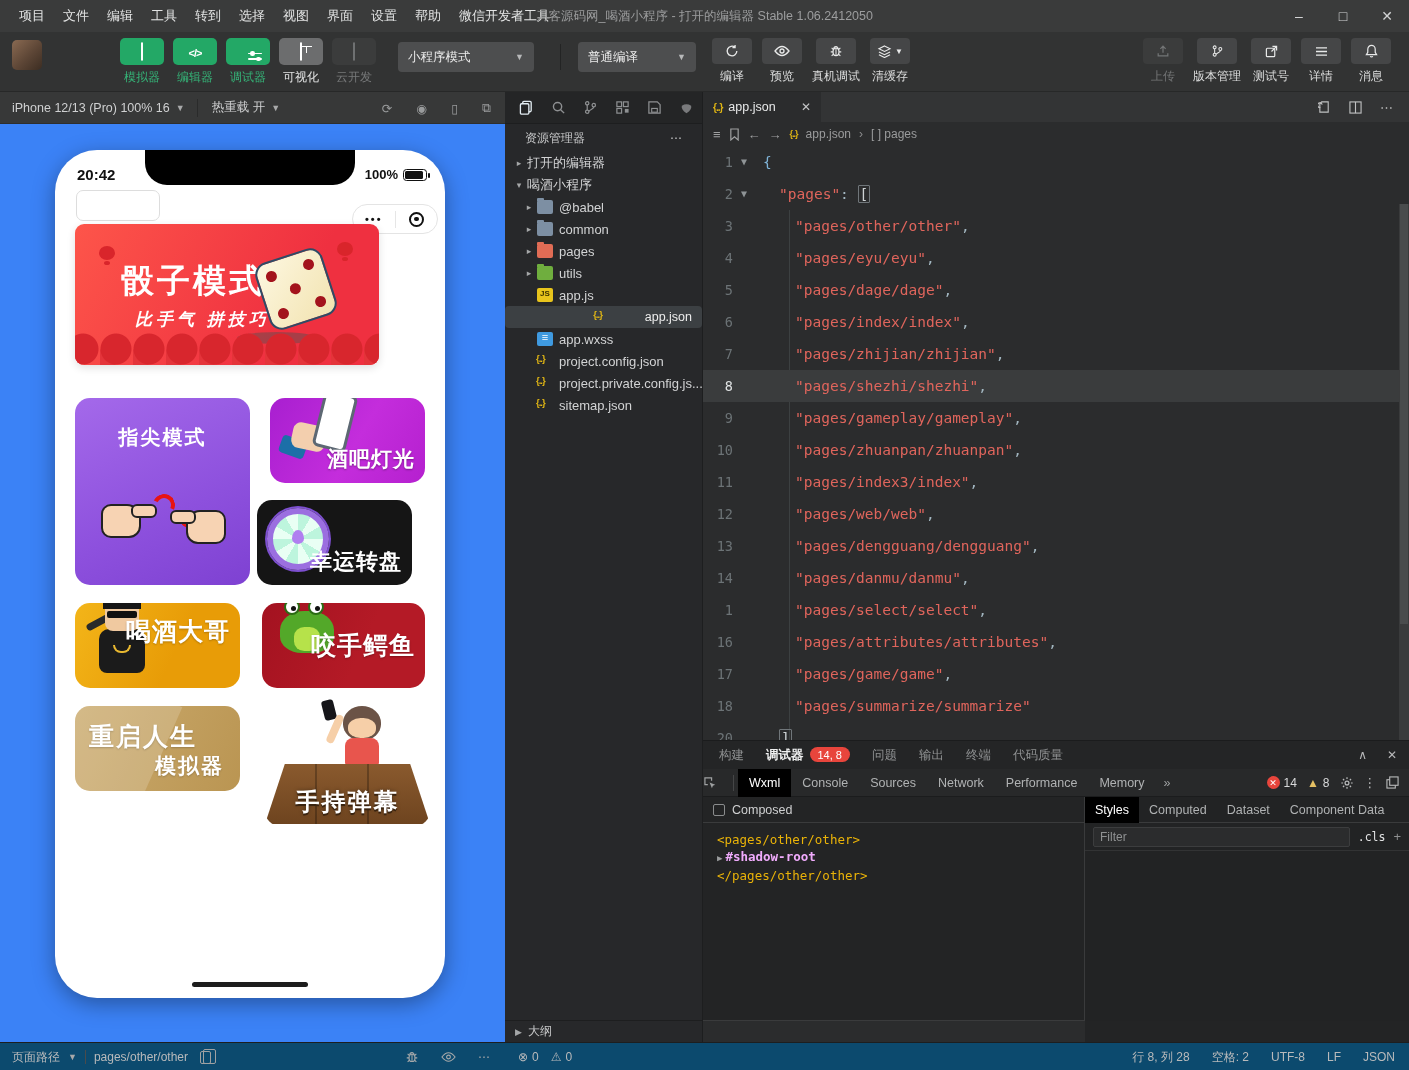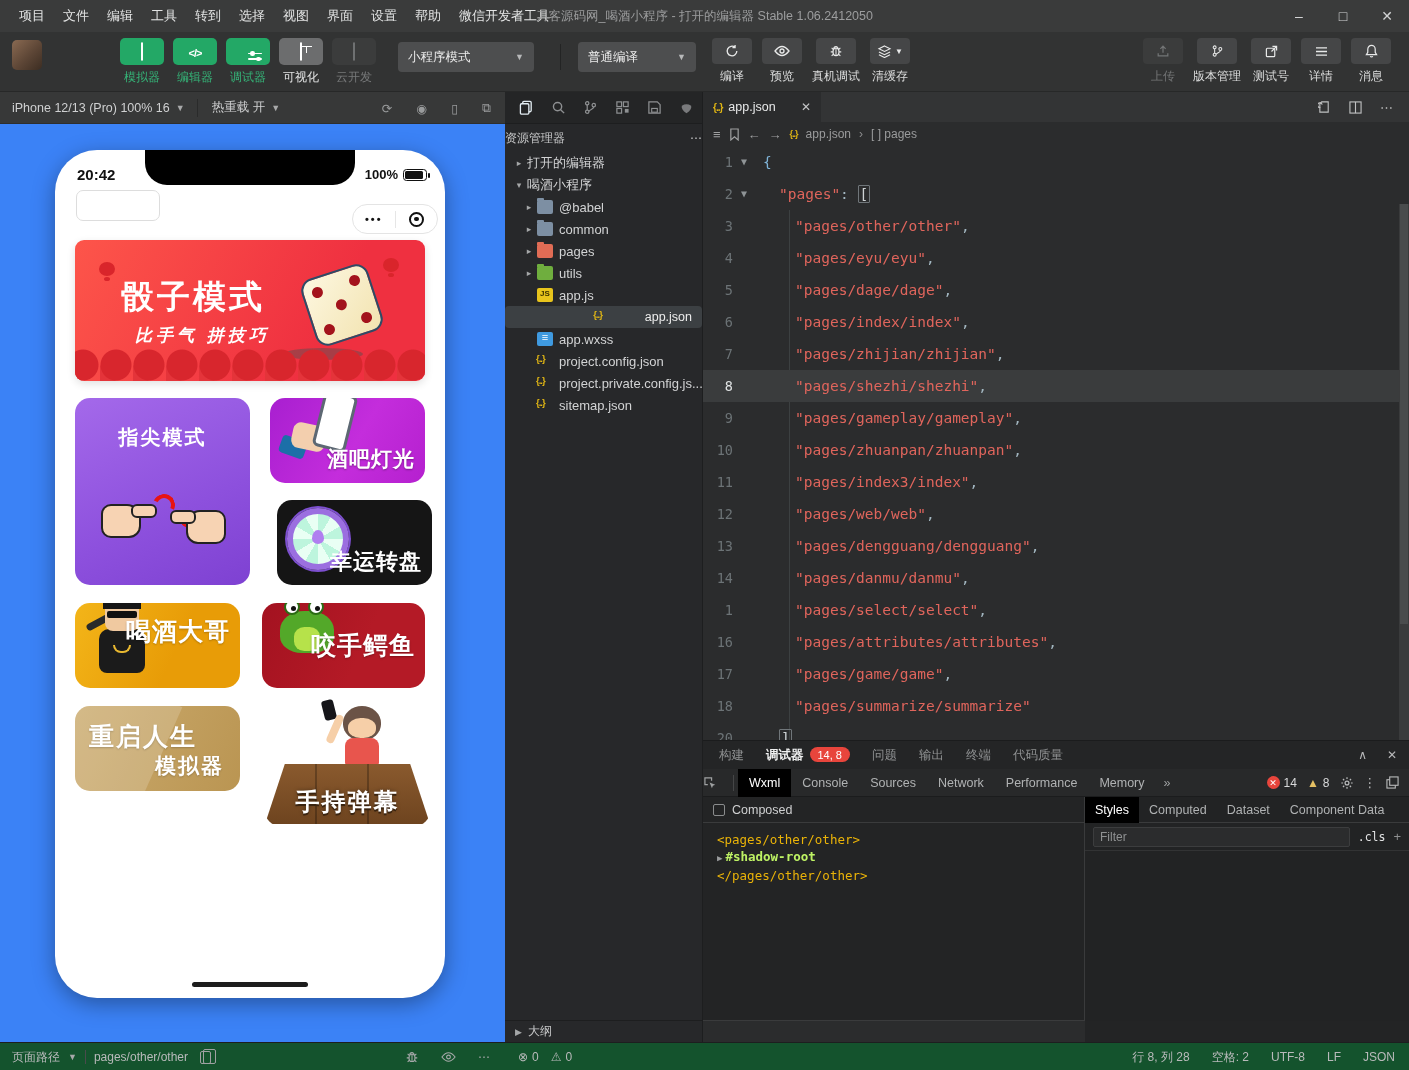--- a/index.html
+++ b/index.html
@@ -164,7 +164,7 @@
   #activity { height:32px; display:flex; align-items:center; gap:0; padding-left:6px; border-bottom:1px solid #1d1e1f; background:#242526; }
   #activity .ai { width:32px; height:32px; display:flex; align-items:center; justify-content:center; color:#8e9092; }
   #activity .ai.active { color:#e2ecf2; }
-  #exp-head { height:28px; display:flex; align-items:center; justify-content:space-between; padding:0 0; font-size:12px; color:#c7c8c9; }
+  #exp-head { height:28px; display:flex; align-items:center; justify-content:space-between; padding:0 20px; font-size:12px; color:#c7c8c9; }
   #tree { font-size:13px; color:#d2d3d4; }
   .trow { height:22px; display:flex; align-items:center; padding-left:8px; white-space:nowrap; }
   .trow.sel { background:#3c4043; }

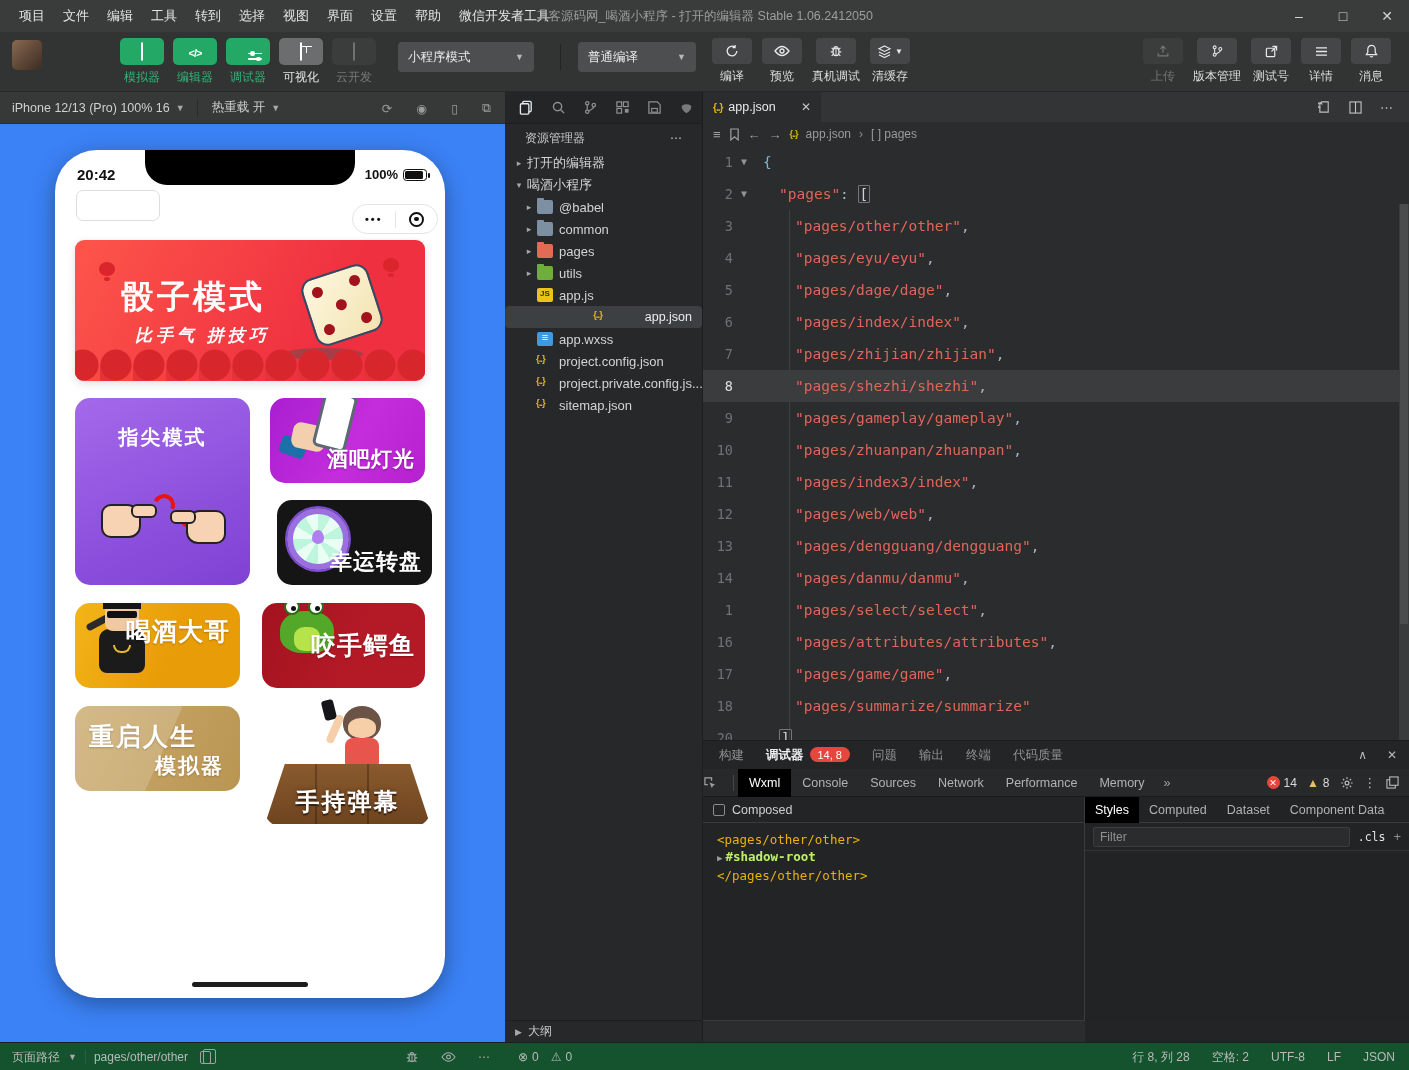--- a/index.html
+++ b/index.html
@@ -85,7 +85,7 @@
   #capsule .rec i::after { content:""; position:absolute; left:3.4px; top:3.4px; width:4.4px; height:4.4px; background:#111; border-radius:50%; }
 
   
-  #banner { position:absolute; left:20px; top:90px; width:350px; height:141px; border-radius:9px; overflow:hidden;
+  #banner { position:absolute; left:20px; top:74px; width:304px; height:141px; border-radius:9px; overflow:hidden;
     background:linear-gradient(118deg,#fd554a,#ef3040 70%); box-shadow:0 3px 8px rgba(0,0,0,.12); }
   #banner .scallop { position:absolute; left:-8px; right:-8px; bottom:-14px; height:48px;
     background-image:radial-gradient(circle at 16px 18px,#d8262d 15px,rgba(0,0,0,0) 16px),

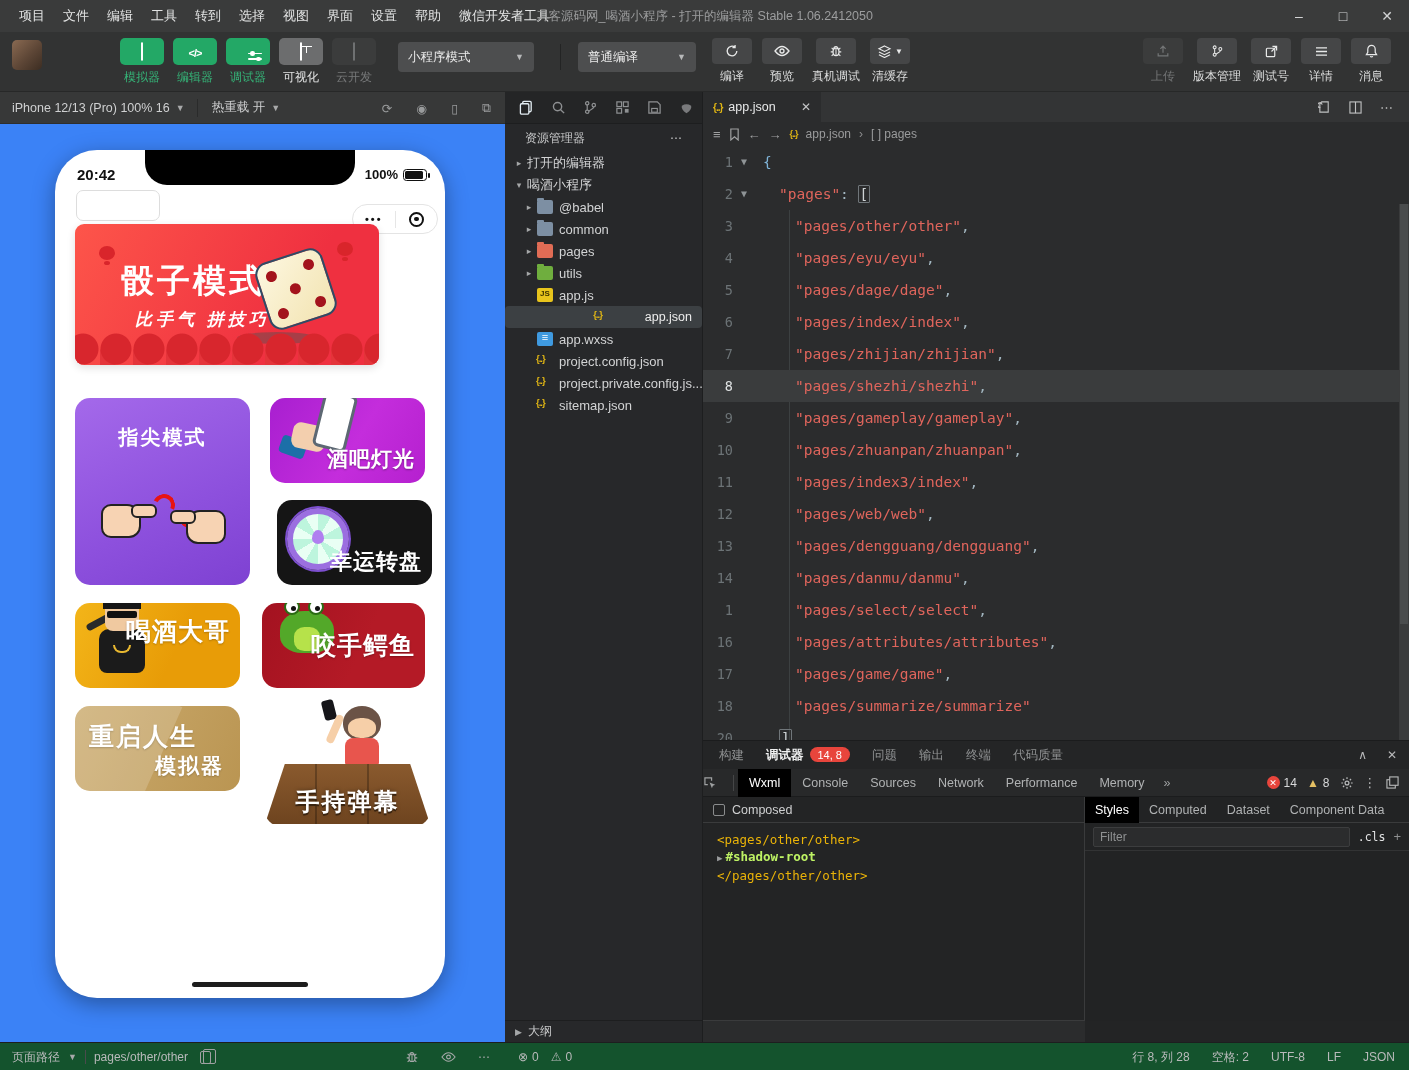--- a/index.html
+++ b/index.html
@@ -117,7 +117,7 @@
   .jphone { position:absolute; left:48px; top:-6px; width:34px; height:58px; background:#fff; border:3px solid #5d6873; border-radius:6px; transform:rotate(14deg); }
   .jhand { position:absolute; left:22px; top:26px; width:34px; height:26px; background:#f3cfae; border-radius:8px; transform:rotate(12deg); }
   .jcuff { position:absolute; left:10px; top:40px; width:26px; height:18px; background:#1c6fa8; border-radius:4px; transform:rotate(20deg); }
-  #tile-zhuanpan { left:222px; top:350px; width:155px; height:85px; background:#151515; }
+  #tile-zhuanpan { left:202px; top:350px; width:155px; height:85px; background:#151515; }
   #tile-zhuanpan .tt { position:absolute; right:10px; bottom:8px; font-size:22px; letter-spacing:1px; }
   .wheel { position:absolute; left:10px; top:8px; width:62px; height:62px; border-radius:50%;
     background:conic-gradient(#bdf5dd 0 30deg,#e9fff4 30deg 60deg,#bdf5dd 60deg 90deg,#e9fff4 90deg 120deg,#bdf5dd 120deg 150deg,#e9fff4 150deg 180deg,#bdf5dd 180deg 210deg,#e9fff4 210deg 240deg,#bdf5dd 240deg 270deg,#e9fff4 270deg 300deg,#bdf5dd 300deg 330deg,#e9fff4 330deg 360deg);

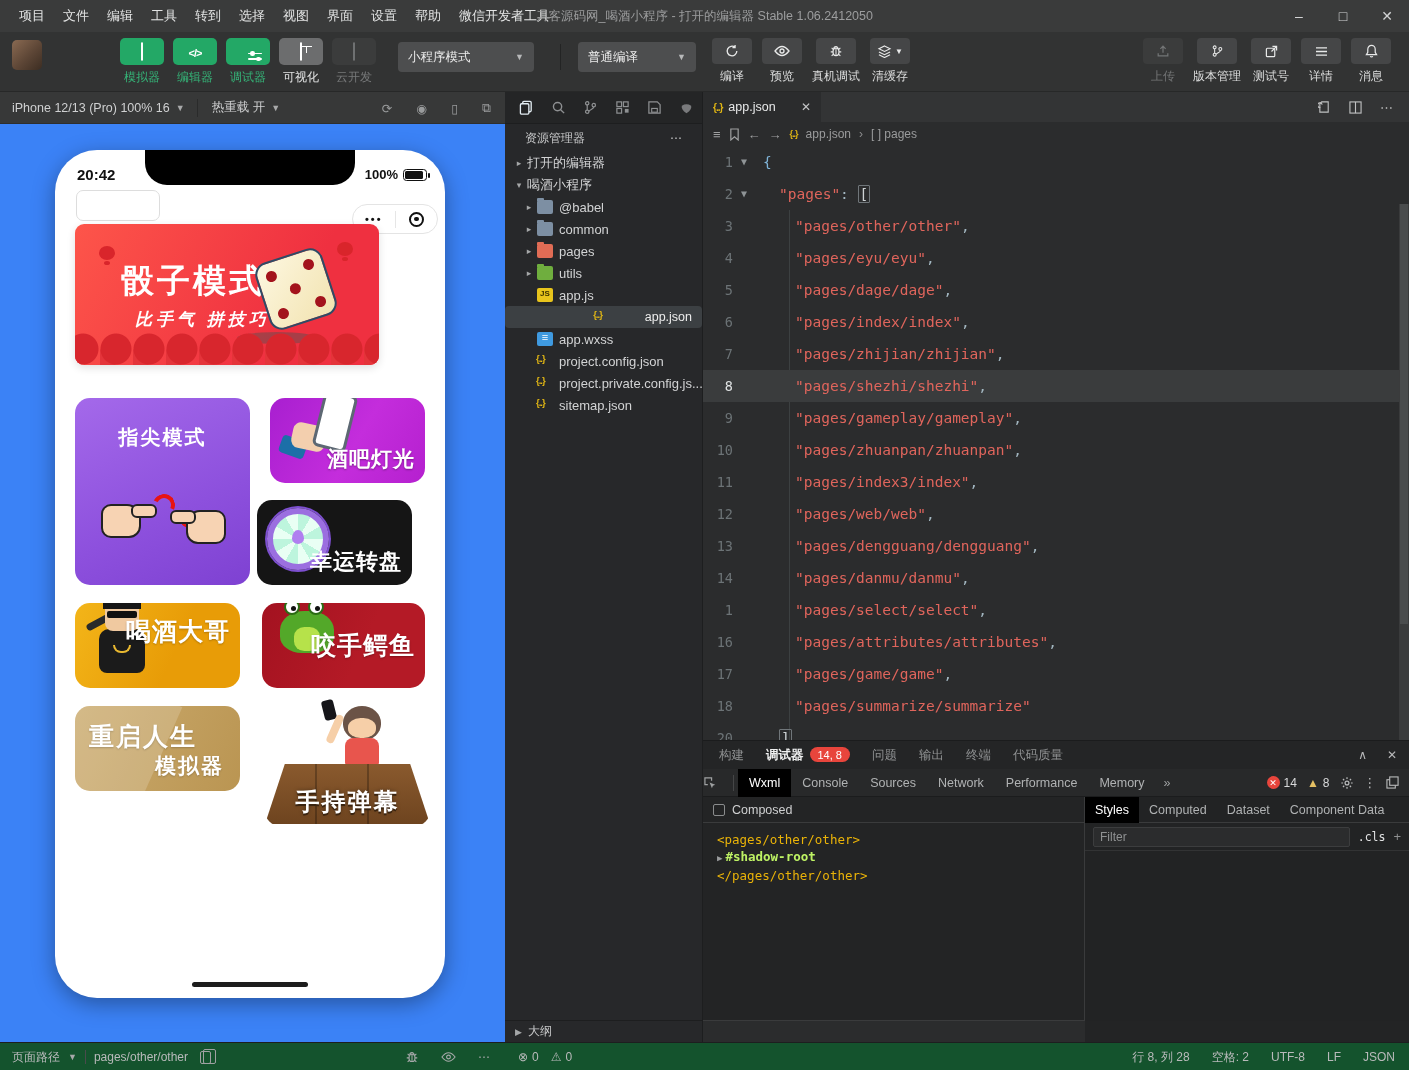--- a/index.html
+++ b/index.html
@@ -234,7 +234,7 @@
   .cb { width:12px; height:12px; border:1px solid #8a8c8d; border-radius:2px; background:transparent; }
   #wxml-tree { padding:8px 0 0 14px; font-family:"DejaVu Sans Mono", monospace; font-size:12.5px; line-height:17px; }
   .wxtag { color:#eab308; }
-  .wxroot { color:#bef264; font-weight:bold; }
+  .wxroot { color:#f0abfc; font-weight:bold; }
   .wxchev { color:#9a9c9d; font-size:9px; margin-right:3px; }
   #styles-pane { flex:1; background:#222324; }
   #styles-tabs { height:26px; display:flex; align-items:center; font-size:12.5px; color:#b0b2b3; border-bottom:1px solid #3a3b3c; }

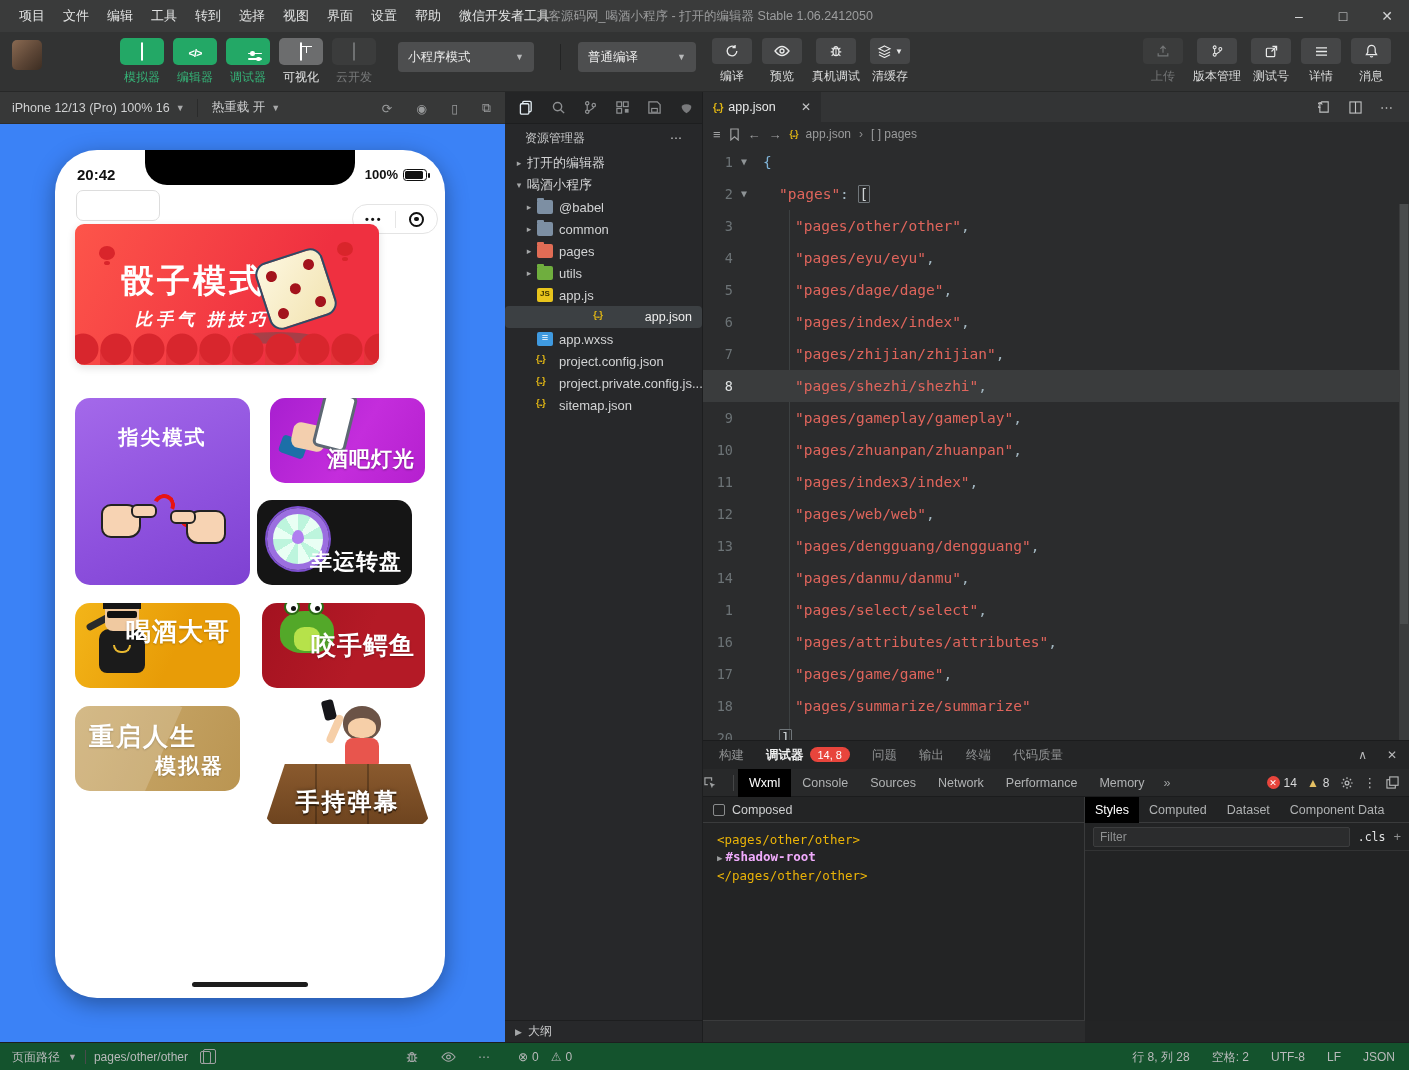--- a/index.html
+++ b/index.html
@@ -249,7 +249,7 @@
   #dbg-footer { position:absolute; left:0; bottom:0; width:382px; height:22px; background:#2b2c2d; border-top:1px solid #3a3b3c; }
 
   
-  #statusbar { position:absolute; left:0; top:1042px; width:1409px; height:28px; background:#14532d; border-top:1px solid #1d1e1f;
+  #statusbar { position:absolute; left:0; top:1042px; width:1409px; height:28px; background:#0c4a6e; border-top:1px solid #1d1e1f;
     font-size:12px; color:#b9babb; }
   #sb-left { position:absolute; left:12px; top:0; height:28px; display:flex; align-items:center; gap:8px; }
   #sb-left .sep { width:1px; height:14px; background:#4a4b4c; }

